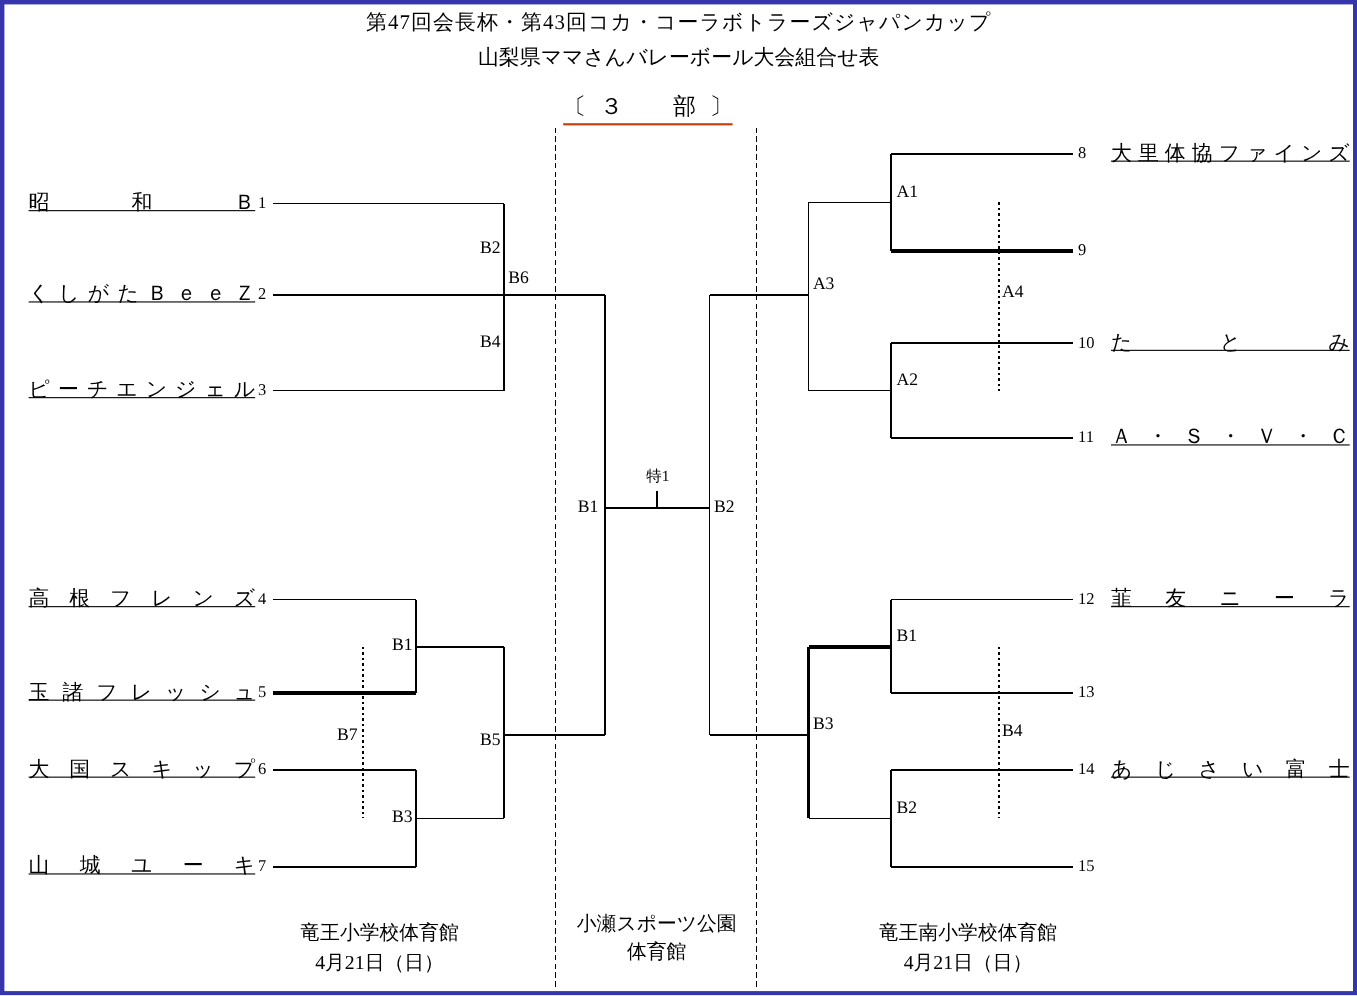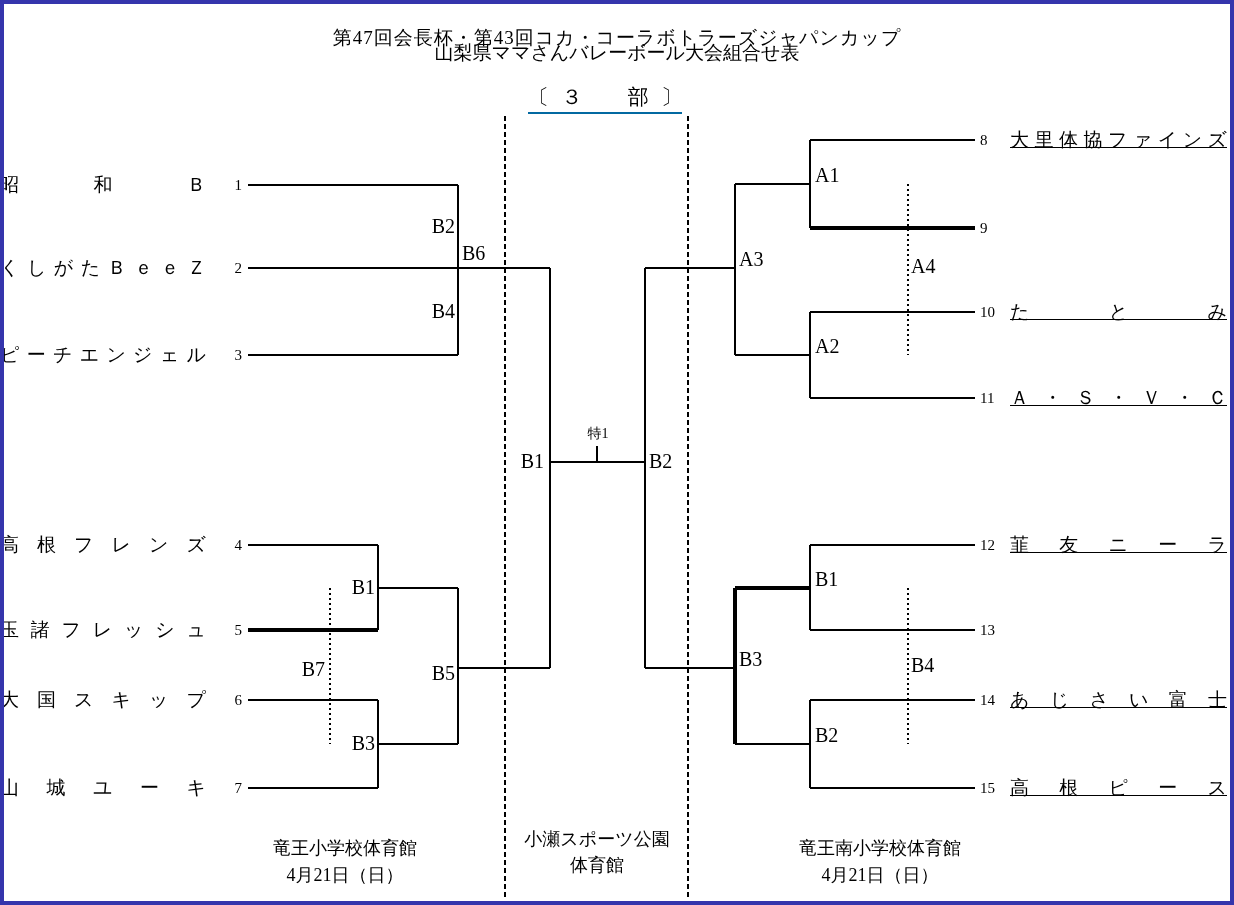--- a/index.html
+++ b/index.html
@@ -8,7 +8,7 @@
   .frame{position:absolute;inset:0;border:4px solid #3535ac;pointer-events:none;z-index:5;}
   svg.lines{position:absolute;left:0;top:0;z-index:1;}
   .txt{position:absolute;z-index:2;}
-  .t1{top:8px;left:0;width:100%;text-align:center;font-size:19px;letter-spacing:1px;height:26px;line-height:26px;margin-top:17px;}
+  .t1{top:8px;left:0;width:100%;text-align:center;font-size:19px;letter-spacing:1px;height:26px;line-height:26px;}
   .t2{top:40px;left:0;width:100%;text-align:center;font-size:19px;height:26px;line-height:26px;}
   .division{top:84px;left:528px;width:154px;font-size:21px;line-height:26px;height:26px;
             border-bottom:2px solid #0369a1;padding-bottom:2px;text-align:justify;text-align-last:justify;}

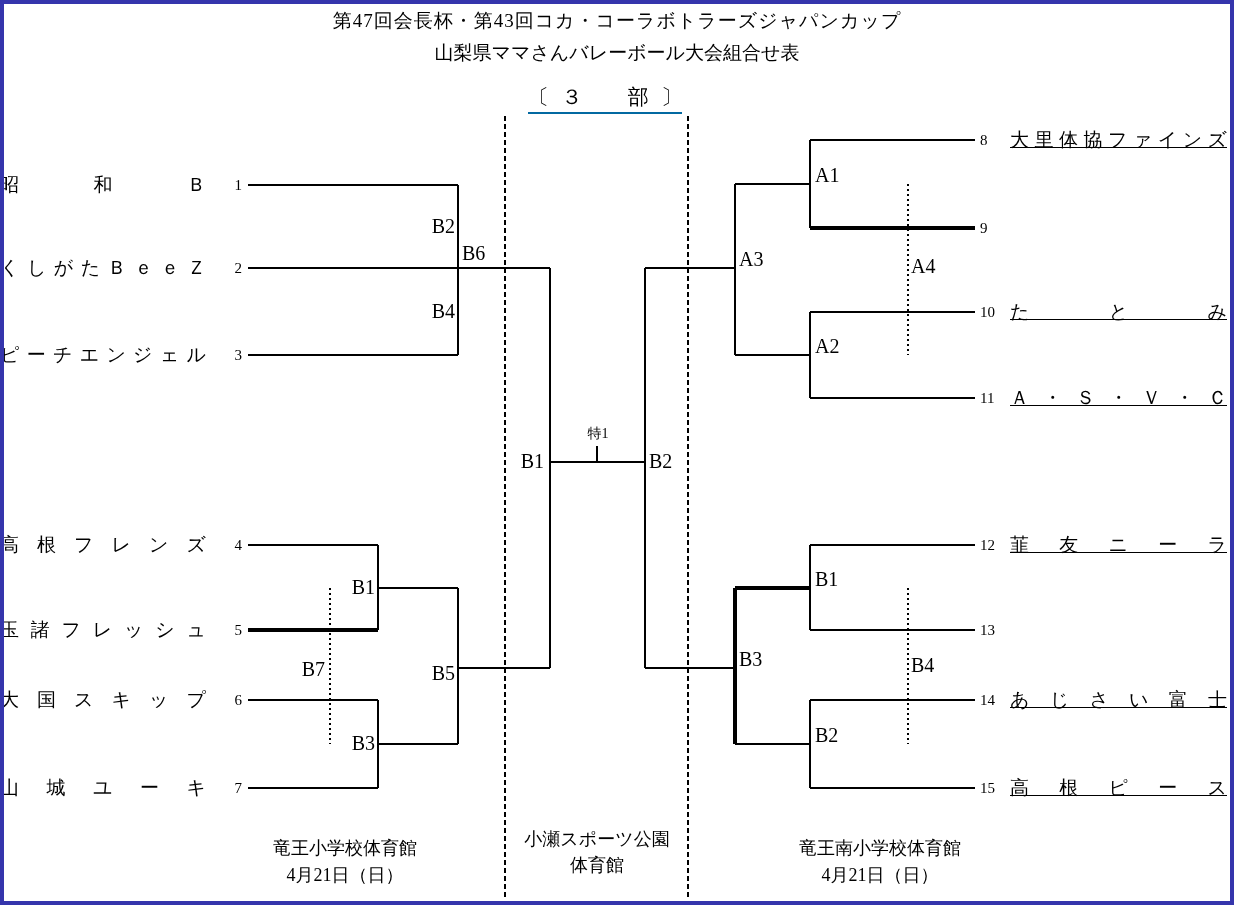--- a/index.html
+++ b/index.html
@@ -10,8 +10,8 @@
   .txt{position:absolute;z-index:2;}
   .t1{top:8px;left:0;width:100%;text-align:center;font-size:19px;letter-spacing:1px;height:26px;line-height:26px;}
   .t2{top:40px;left:0;width:100%;text-align:center;font-size:19px;height:26px;line-height:26px;}
-  .division{top:84px;left:528px;width:154px;font-size:21px;line-height:26px;height:26px;
-            border-bottom:2px solid #0369a1;padding-bottom:2px;text-align:justify;text-align-last:justify;}
+  .division{top:84px;left:512px;width:154px;font-size:21px;line-height:26px;height:26px;
+            border-bottom:2px solid #c2410c;padding-bottom:2px;text-align:justify;text-align-last:justify;}
   .tn{height:26px;line-height:26px;font-size:19px;text-align:justify;text-align-last:justify;}
   .tnl{left:0;width:206px;}
   .tnr{left:1010px;width:217px;text-decoration:underline;}

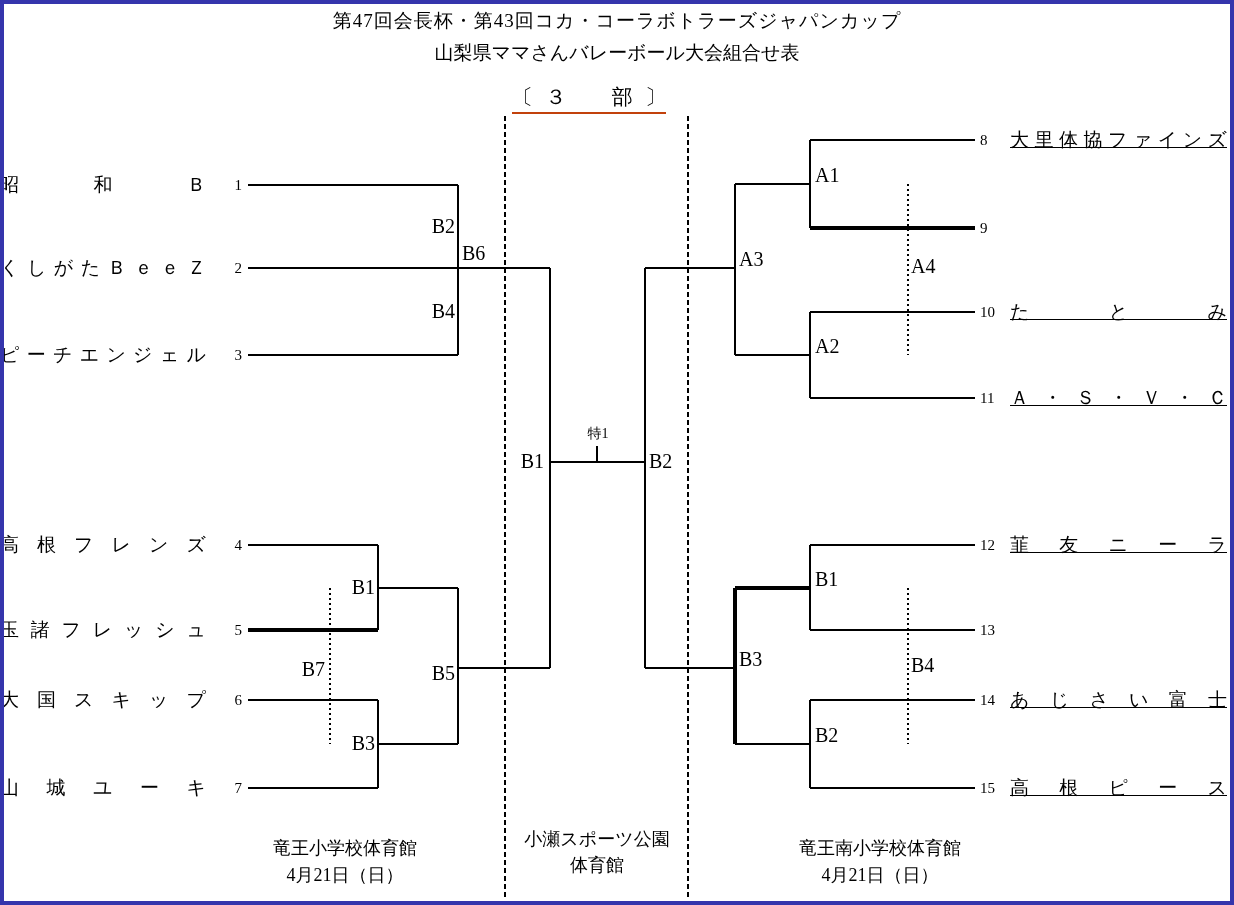--- a/index.html
+++ b/index.html
@@ -13,7 +13,7 @@
   .division{top:84px;left:512px;width:154px;font-size:21px;line-height:26px;height:26px;
             border-bottom:2px solid #c2410c;padding-bottom:2px;text-align:justify;text-align-last:justify;}
   .tn{height:26px;line-height:26px;font-size:19px;text-align:justify;text-align-last:justify;}
-  .tnl{left:0;width:206px;}
+  .tnl{left:26px;width:206px;text-decoration:underline;}
   .tnr{left:1010px;width:217px;text-decoration:underline;}
   .ts{font-size:15px;height:20px;line-height:20px;}
   .tsl{left:200px;width:42px;text-align:right;}

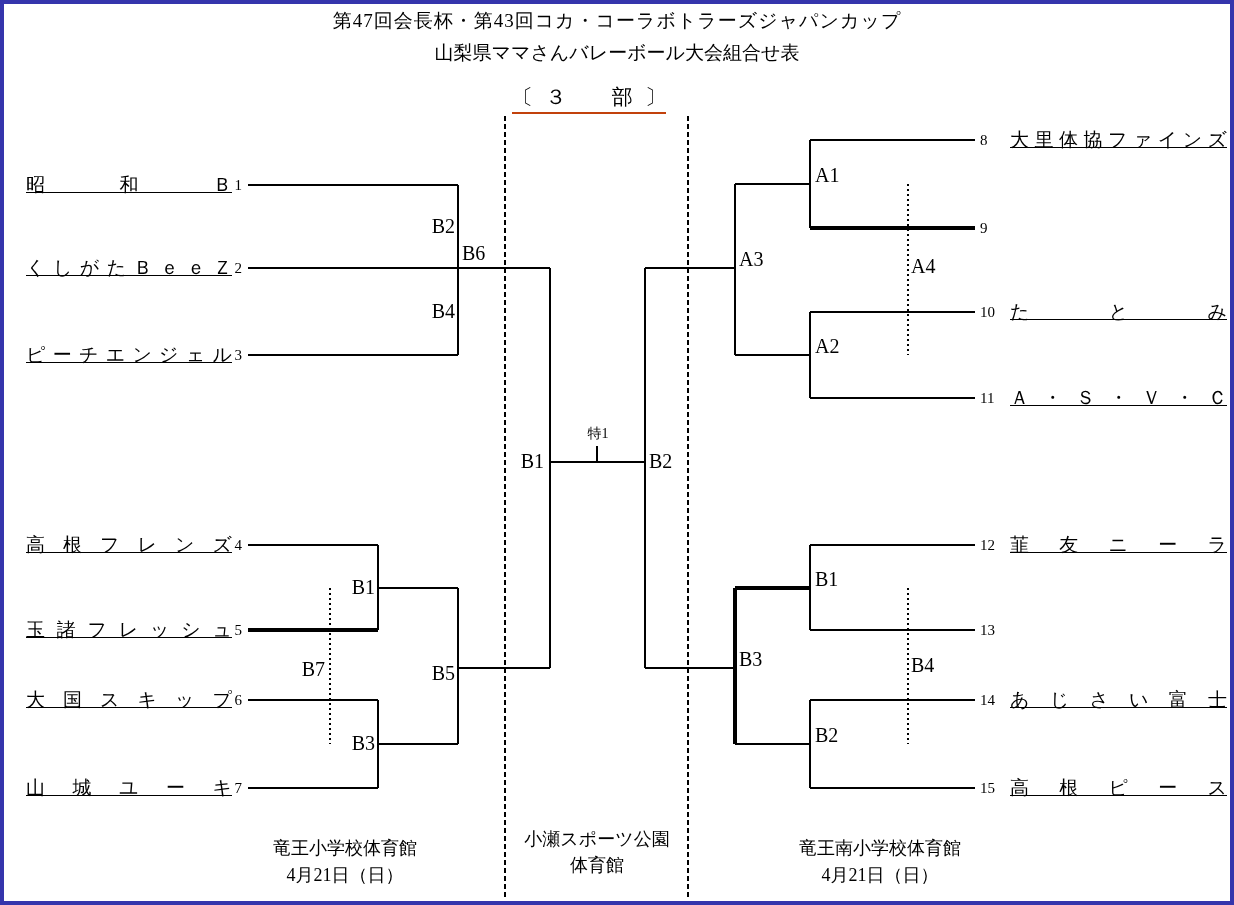--- a/index.html
+++ b/index.html
@@ -18,7 +18,7 @@
   .ts{font-size:15px;height:20px;line-height:20px;}
   .tsl{left:200px;width:42px;text-align:right;}
   .tsr{left:980px;width:34px;text-align:left;}
-  .ml{font-size:20px;height:18px;line-height:18px;width:44px;}
+  .ml{font-size:16px;height:18px;line-height:18px;width:44px;}
   .ml-r{text-align:right;}
   .ml-c{text-align:center;}
   .venue{text-align:center;font-size:18px;height:26px;line-height:26px;}

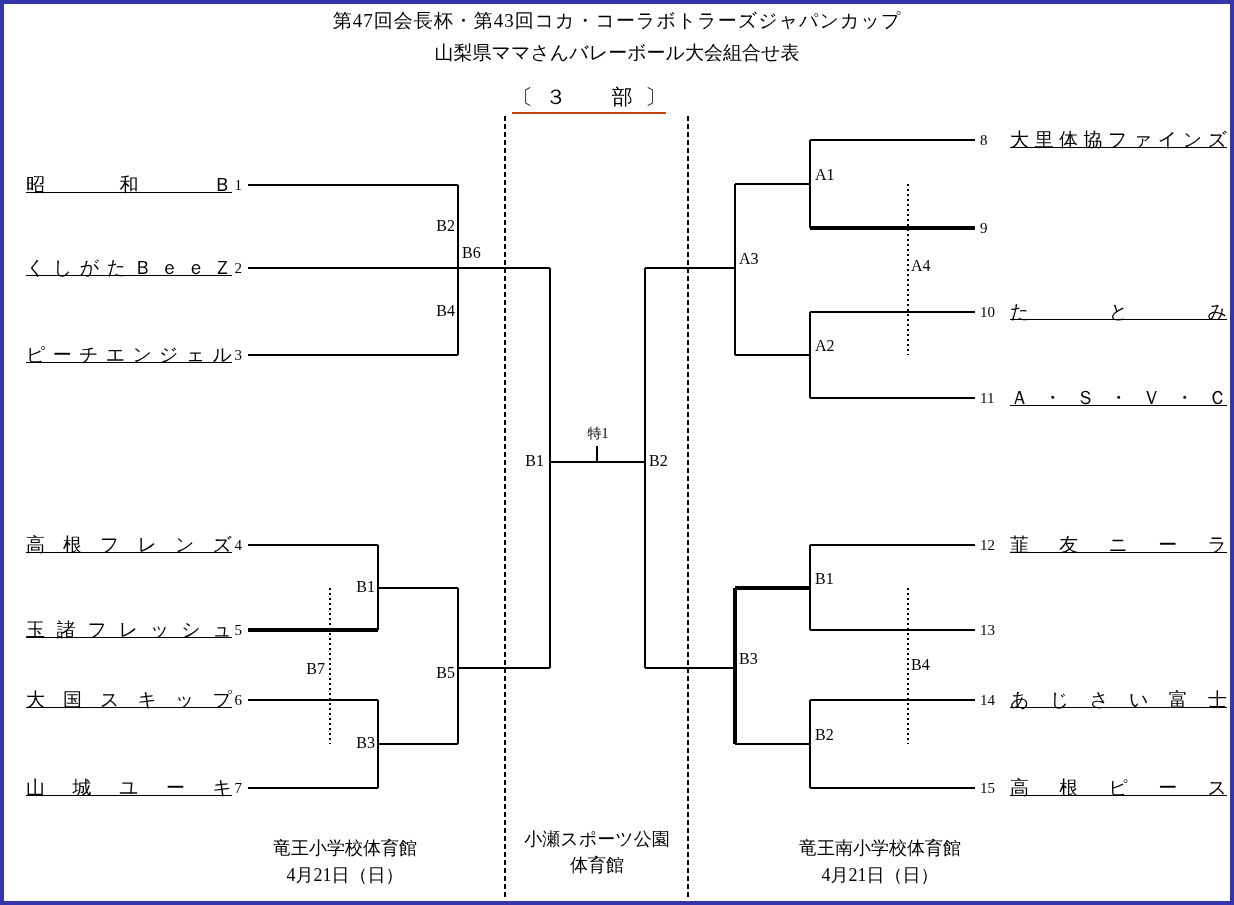--- a/index.html
+++ b/index.html
@@ -98,7 +98,6 @@
   <div class="txt tn tnr" style="top:385px">Ａ・Ｓ・Ｖ・Ｃ</div>
   <div class="txt tn tnr" style="top:532px">韮友ニーラ</div>
   <div class="txt tn tnr" style="top:687px">あじさい富士</div>
-  <div class="txt tn tnr" style="top:775px">高根ピース</div>
 
   <div class="txt ml ml-r" style="left:411px;top:217px">B2</div>
   <div class="txt ml" style="left:462px;top:244px">B6</div>

